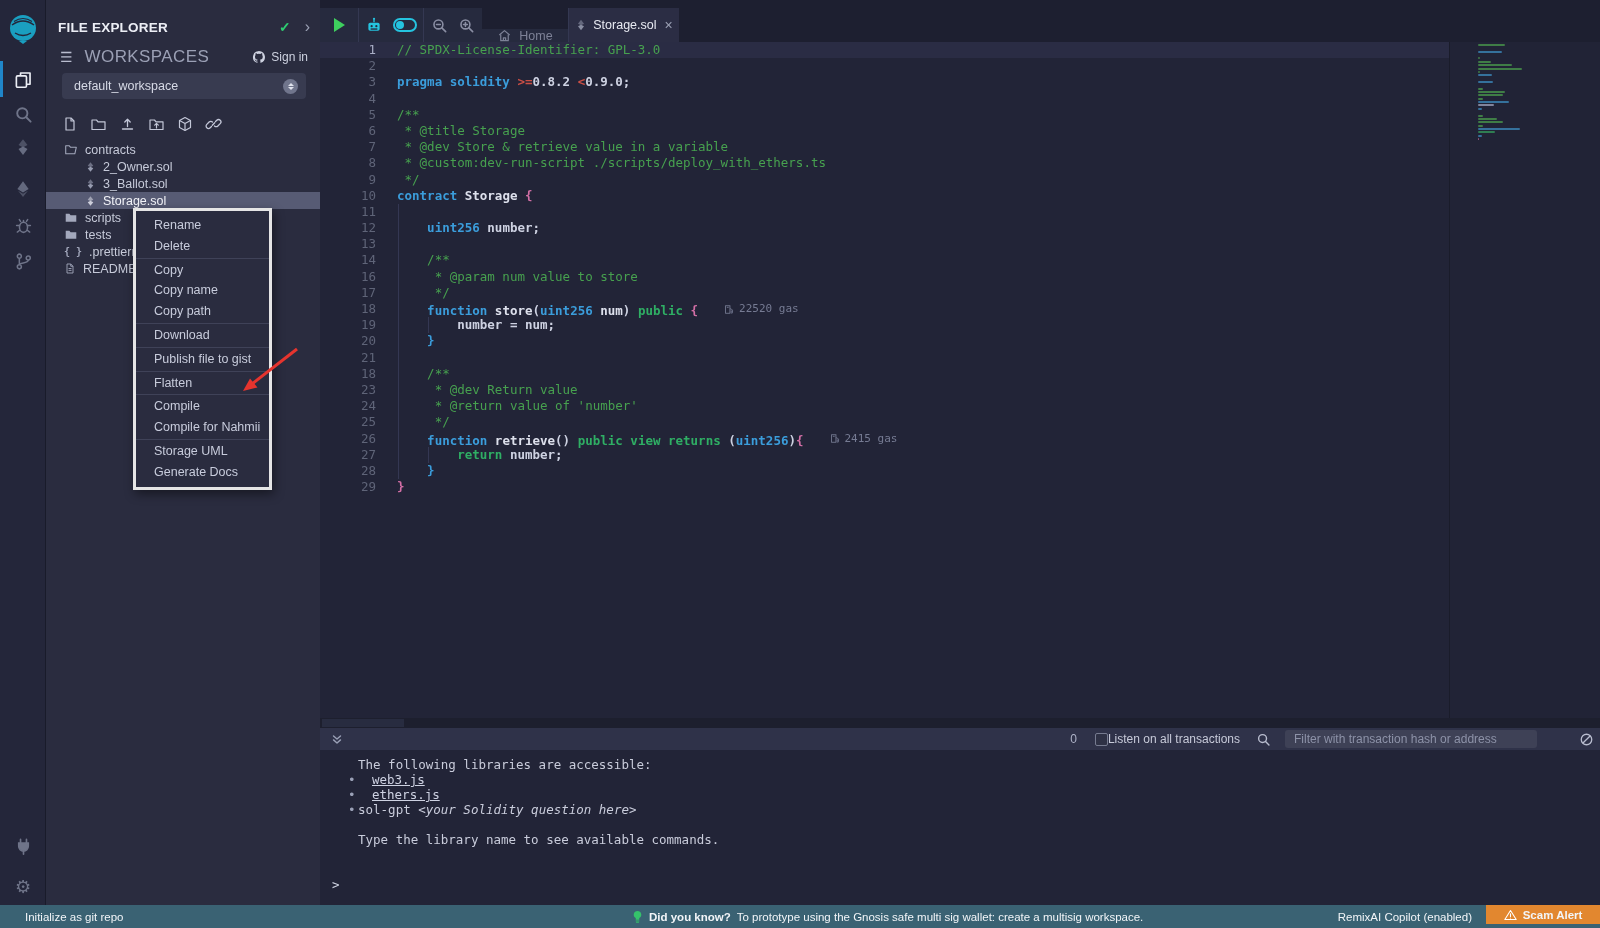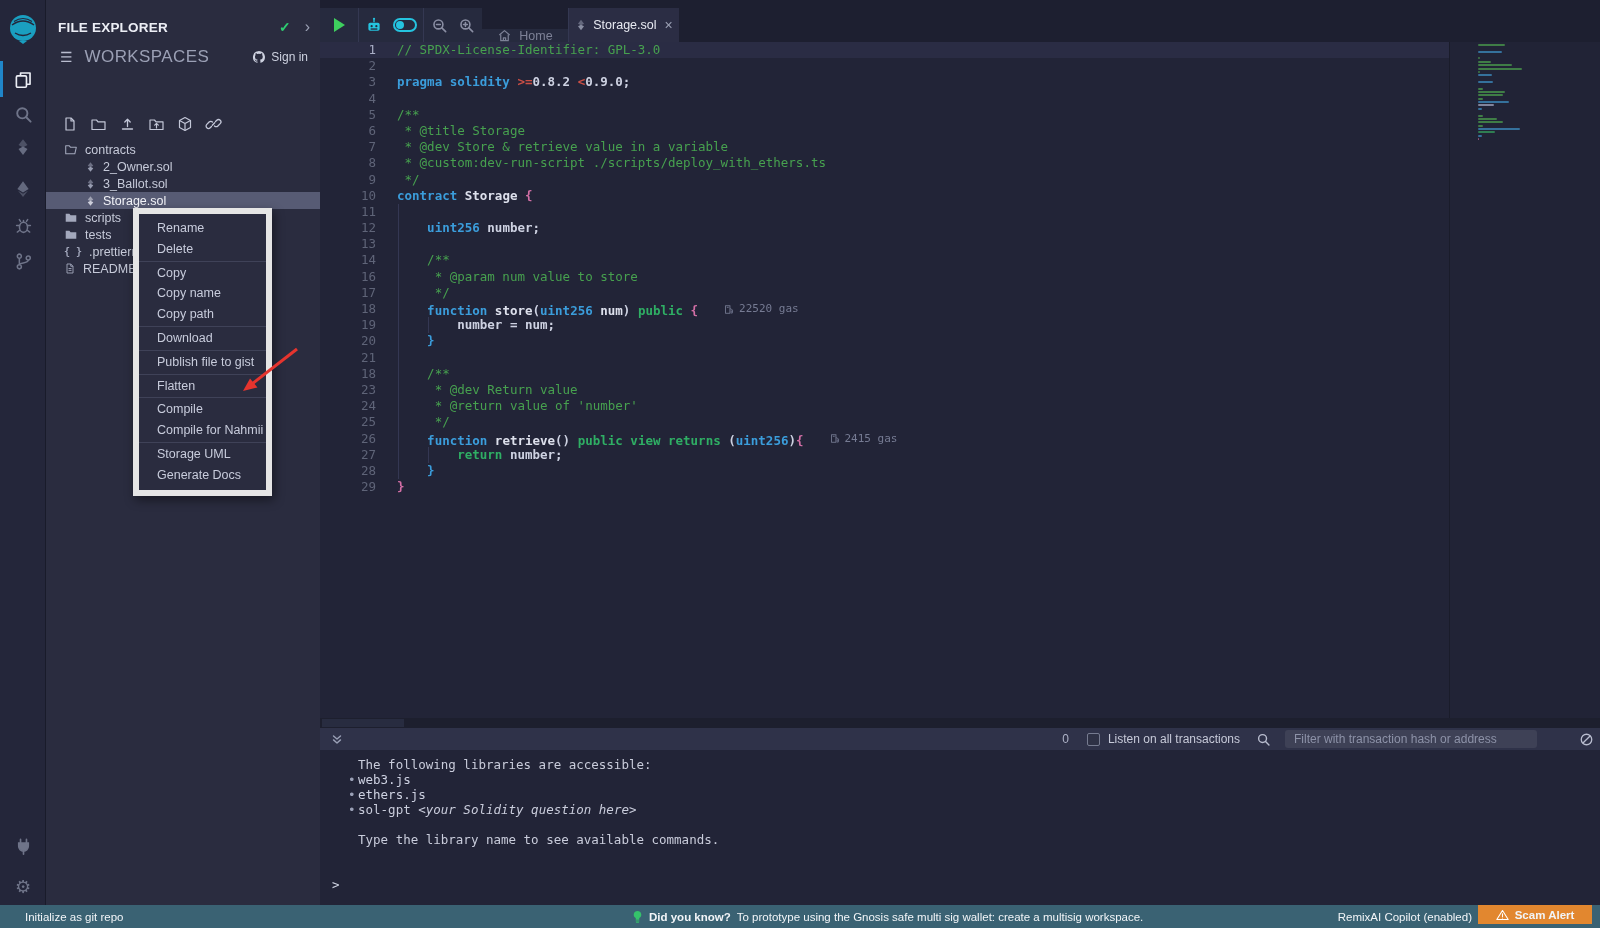--- a/index.html
+++ b/index.html
@@ -205,6 +205,13 @@
         </span>
       <span>Sign in</span>
     </span>
+  </div>
+  <div id="ws-select">
+    <span id="ws-name">default_workspace</span>
+    <span id="ws-badge">
+        <i class="up"></i>
+        <i class="dn"></i>
+      </span>
   </div>
   <div id="actions">
     <span class="ico">

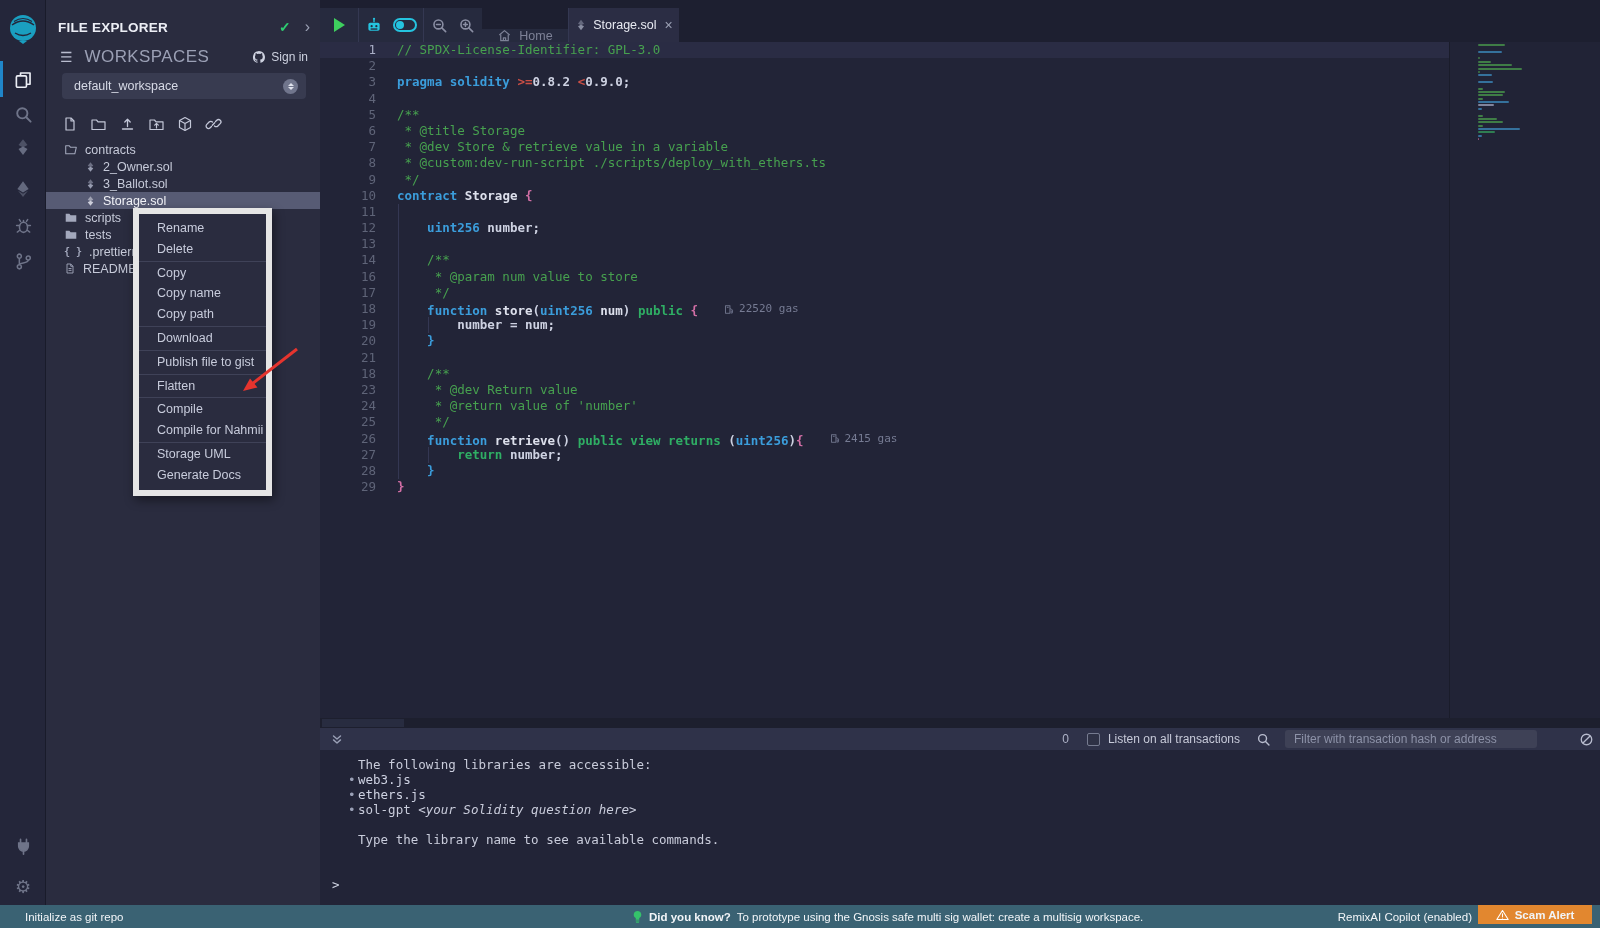--- a/index.html
+++ b/index.html
@@ -47,7 +47,7 @@
   .json-ico { font-size:10px; font-weight:bold; color:#9ca1b6; font-family:"DejaVu Sans Mono",monospace; }
 
   
-  #context-menu { left:133px; top:208px; width:139px; background:#2a2c3f; border:6px solid #e5e5e5; box-shadow:2px 4px 10px rgba(0,0,0,.45); padding:4px 0; z-index:20; }
+  #context-menu { left:133px; top:208px; width:139px; background:#2a2c3f; border:3px solid #e5e5e5; box-shadow:2px 4px 10px rgba(0,0,0,.45); padding:4px 0; z-index:20; }
   .menu-item { height:20.8px; line-height:20.8px; padding-left:18px; color:#c8ccdc; font-size:12.5px; cursor:pointer; white-space:nowrap; }
   .menu-sep { height:1px; background:#3f4258; margin:1px 0; }
 

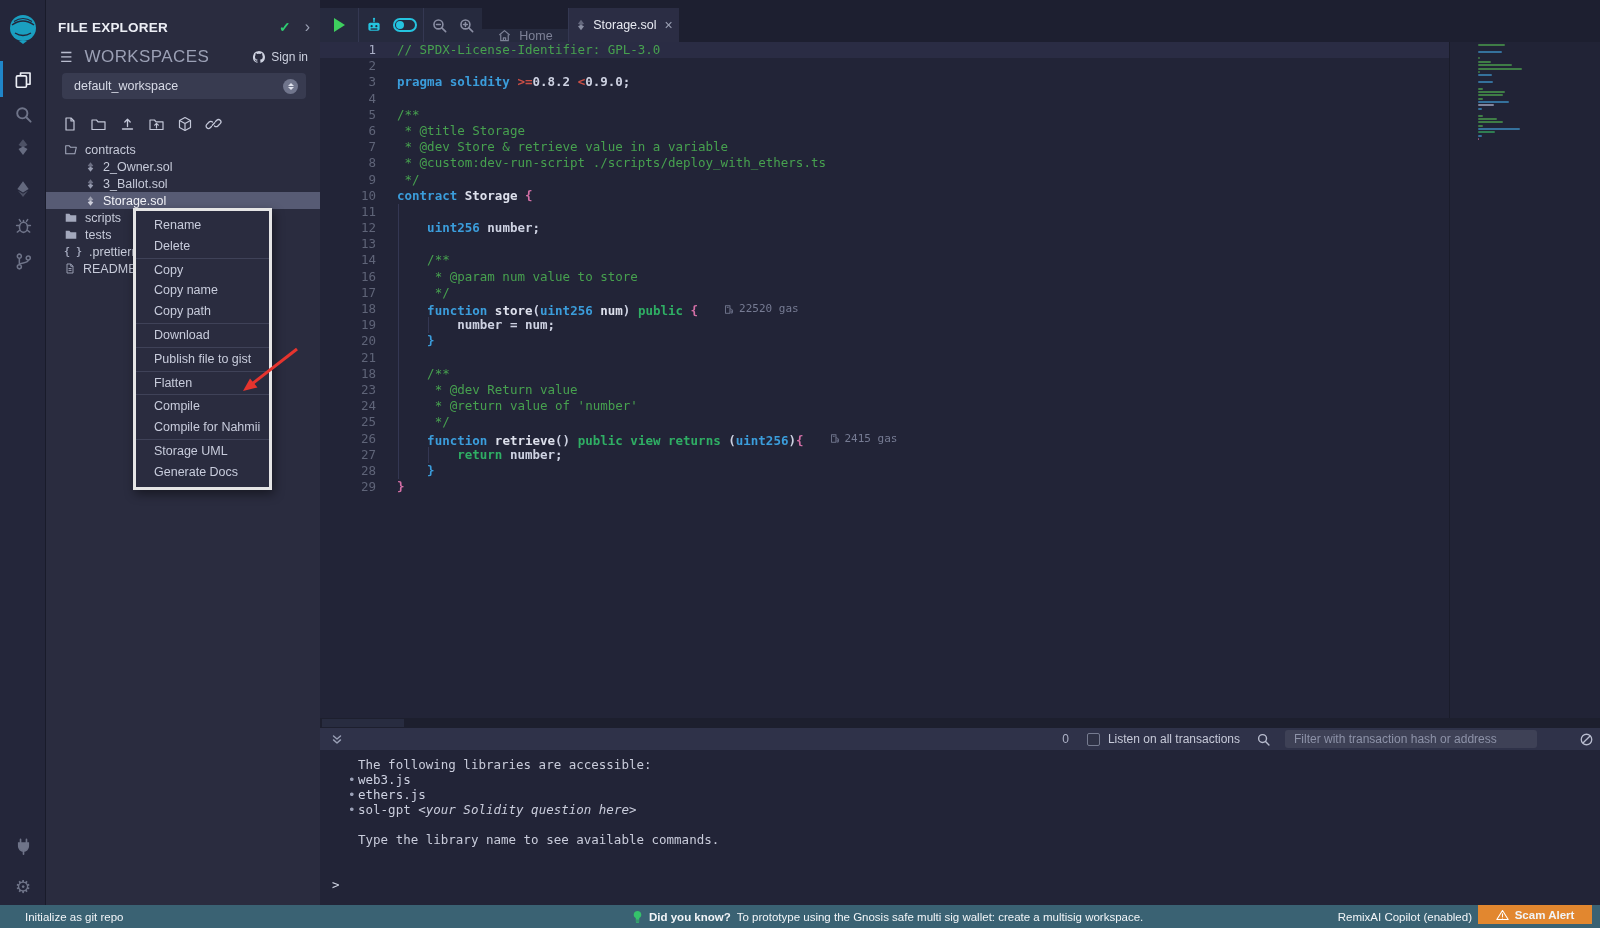--- a/index.html
+++ b/index.html
@@ -100,7 +100,7 @@
   #term-chevrons { color:#9aa0b6; cursor:pointer; }
   #term-count { margin-left:auto; color:#aeb3c7; font-size:12px; }
   #term-check { width:13px; height:13px; border:1px solid #767b90; background:#2e3145; border-radius:2px; margin-left:18px; cursor:pointer; }
-  #term-listen { color:#c7cad9; font-size:12px; margin-left:8px; }
+  #term-listen { color:#c7cad9; font-size:12px; }
   #term-search { color:#b9bdcf; margin-left:16px; cursor:pointer; }
   #term-filter { margin-left:14px; width:252px; height:18px; background:#3e4156; border:none; border-radius:3px; color:#d5d8e4; font-size:12px; padding:0 9px; font-family:"Liberation Sans",sans-serif; outline:none; }
   #term-filter::placeholder { color:#8d92a8; }

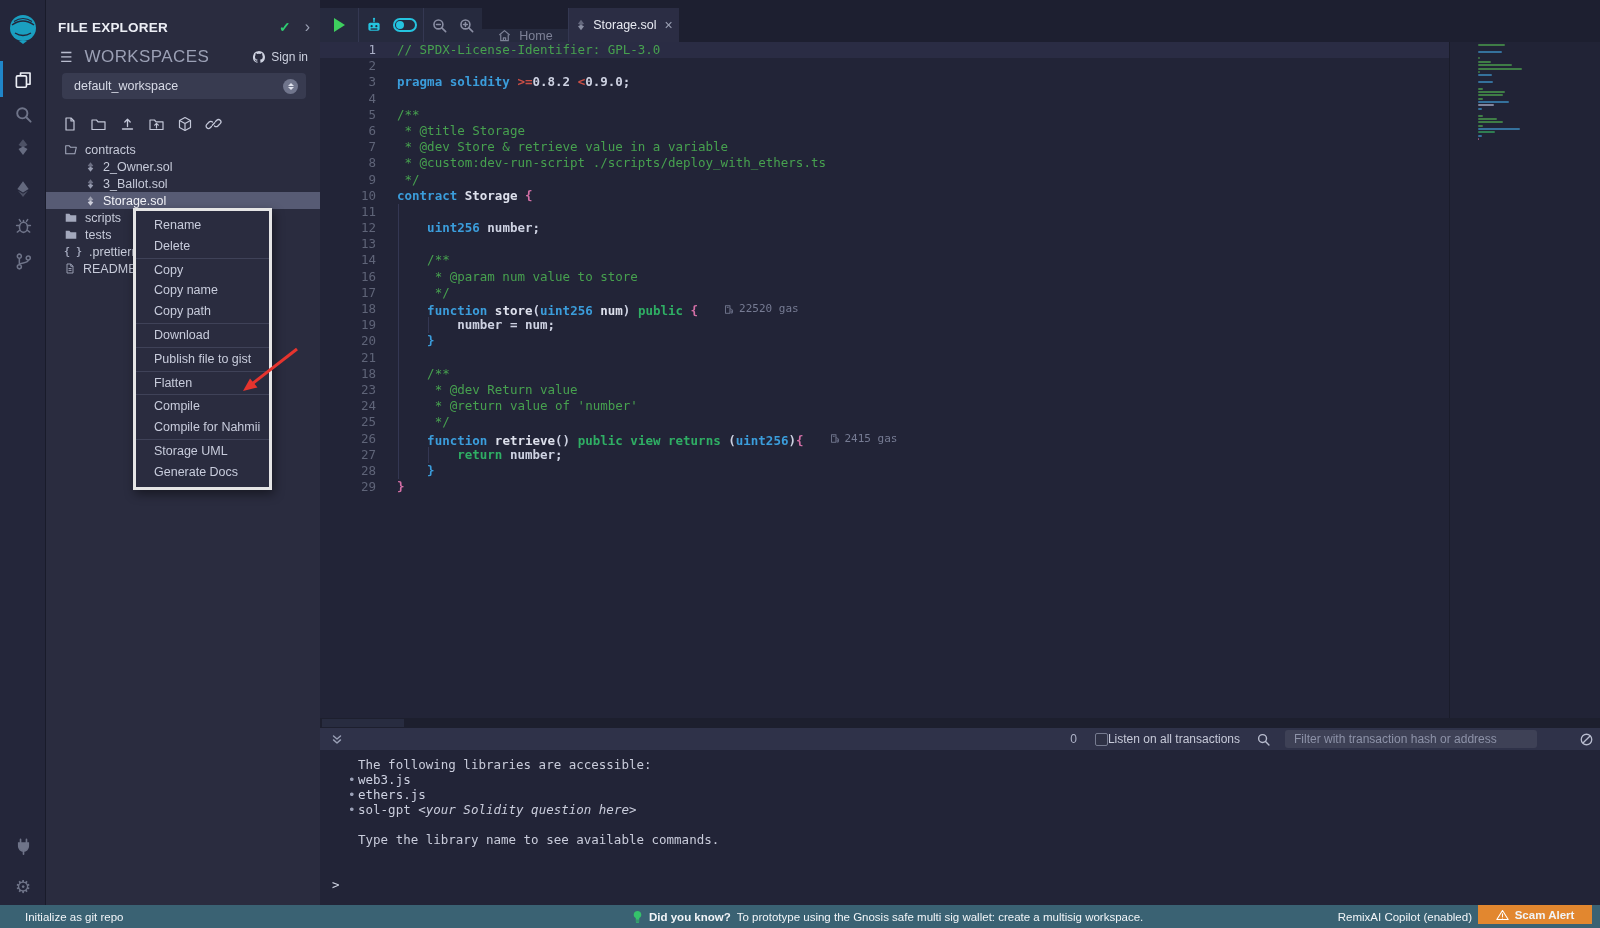--- a/index.html
+++ b/index.html
@@ -110,7 +110,7 @@
   .t-intro { margin-left:26px; }
   .t-bullet { margin-left:16px; display:flex; }
   .t-bullet .b { width:10px; color:#9aa0b6; }
-  .t-link { cursor:pointer; color:#ced2e2; }
+  .t-link { text-decoration:underline; cursor:pointer; color:#ced2e2;margin-left:14px; }
   .t-it { font-style:italic; }
   #prompt-row { margin-top:30px; height:15px; color:#d0d4e2; }
 

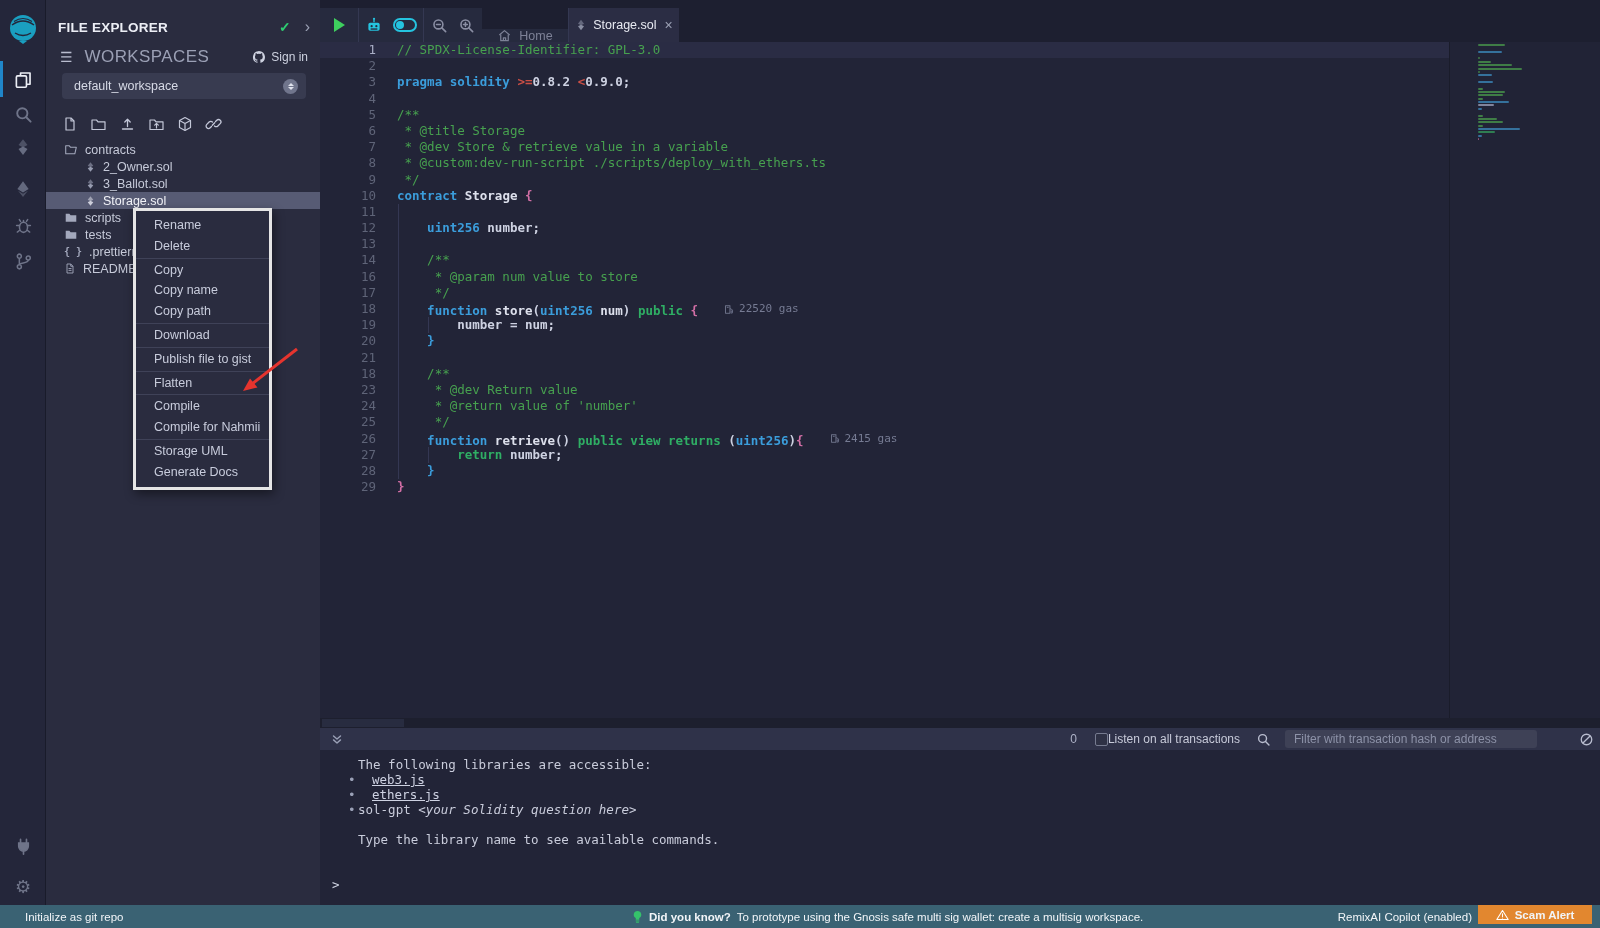--- a/index.html
+++ b/index.html
@@ -120,7 +120,7 @@
   #sb-tip { position:absolute; left:632px; display:flex; align-items:center; gap:6px; }
   #sb-tip b { font-weight:bold; }
   #sb-copilot { position:absolute; right:128px; cursor:pointer; }
-  #sb-scam { position:absolute; right:8px; top:0; height:19px; width:114px; background:#e2872f; display:flex; align-items:center; justify-content:center; gap:6px; font-weight:bold; cursor:pointer; }
+  #sb-scam { position:absolute; right:0; top:0; height:19px; width:114px; background:#e2872f; display:flex; align-items:center; justify-content:center; gap:6px; font-weight:bold; cursor:pointer; }
 </style>
 </head>
 <body>

